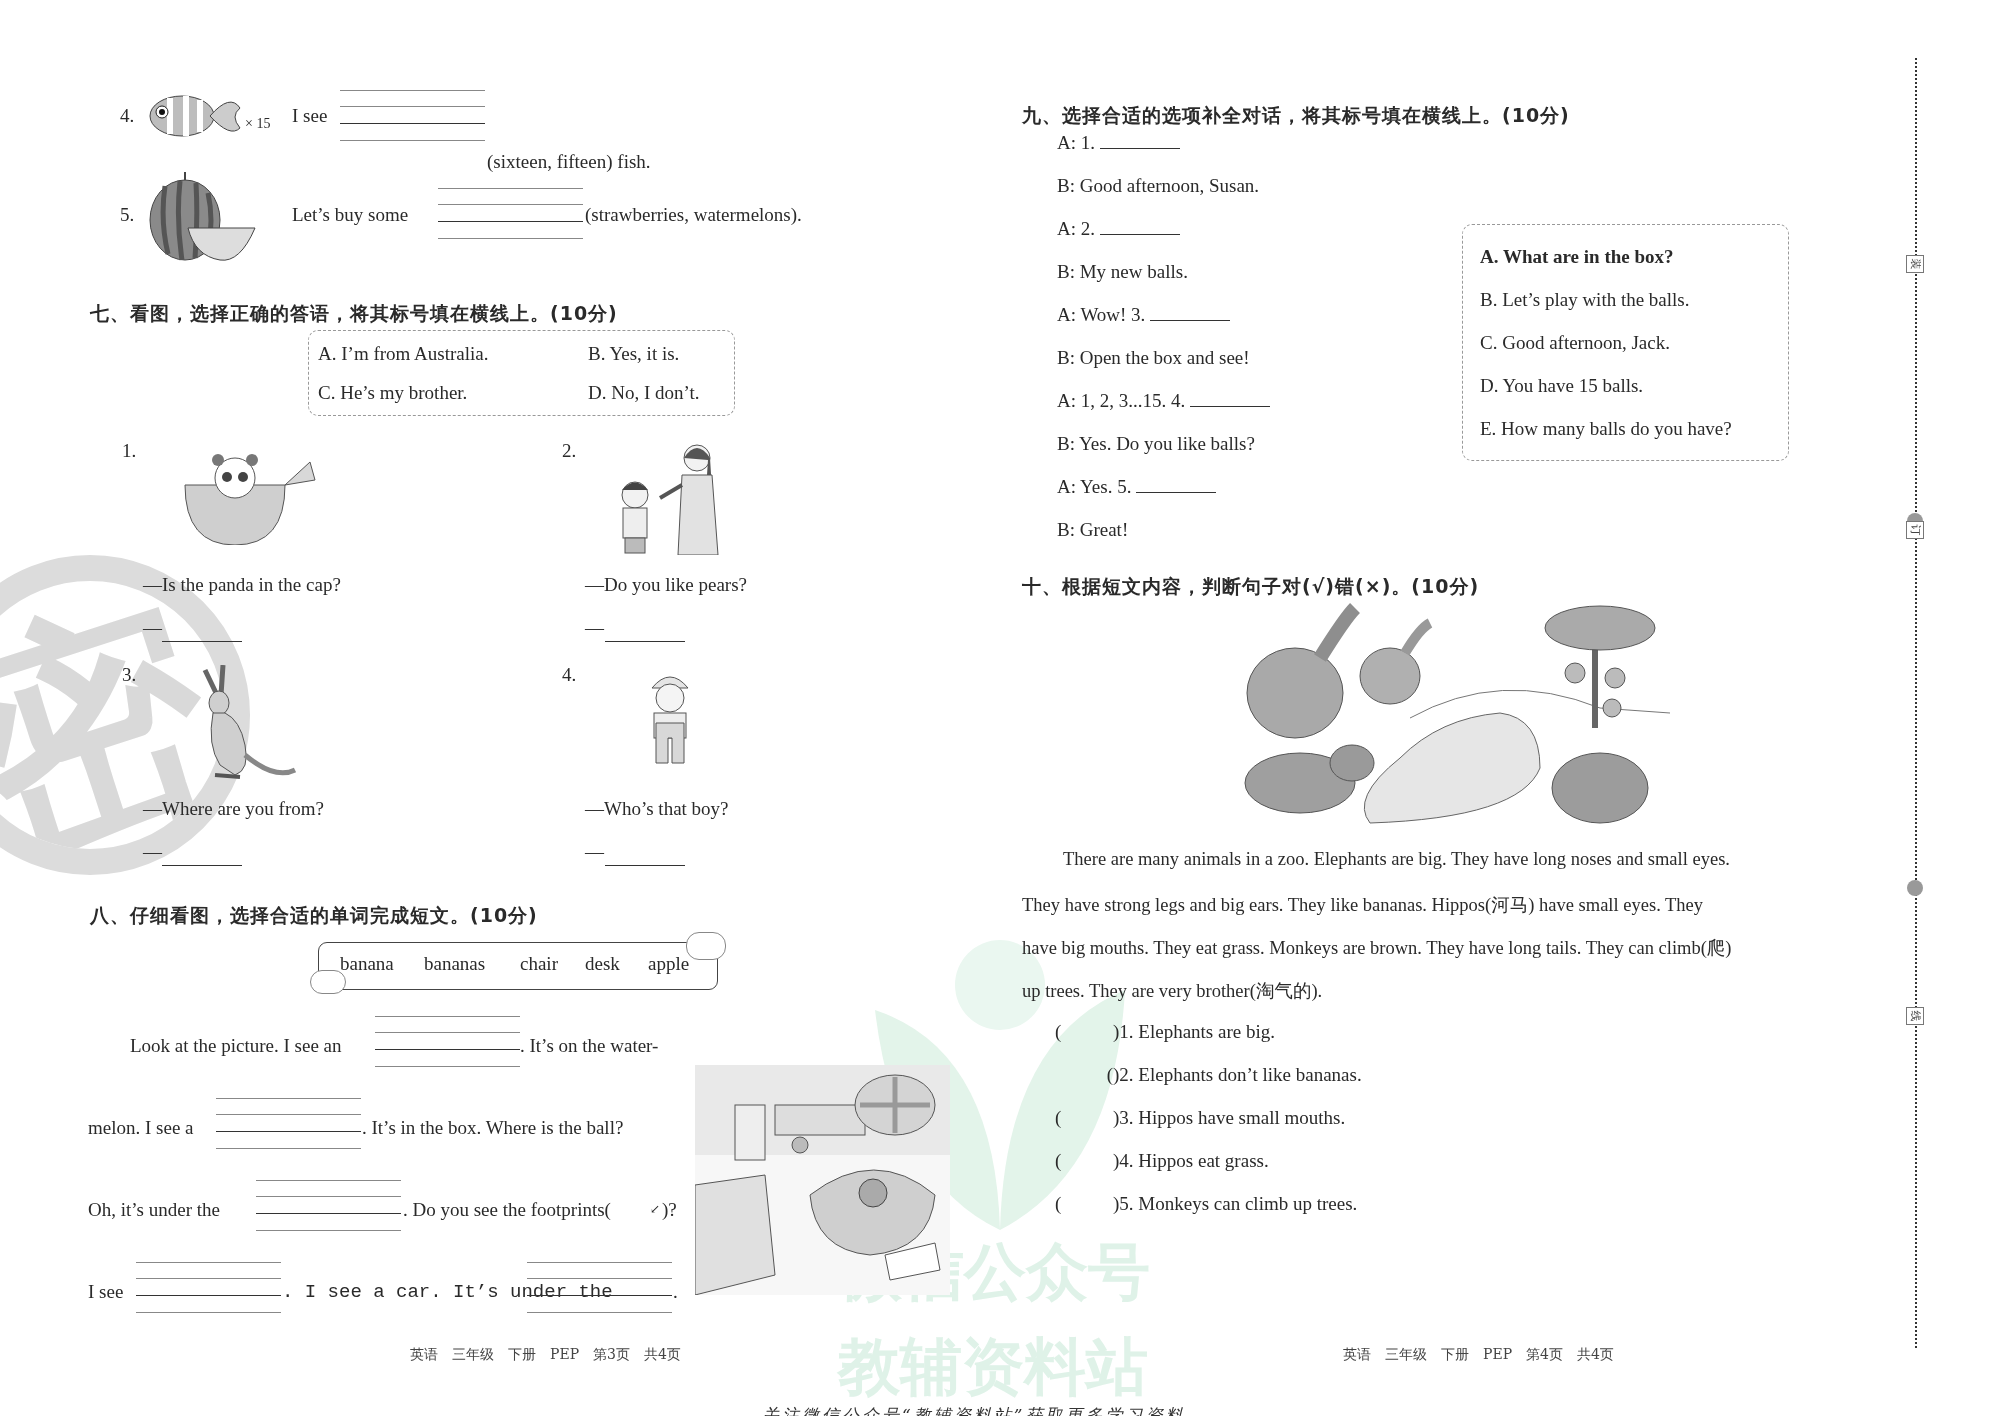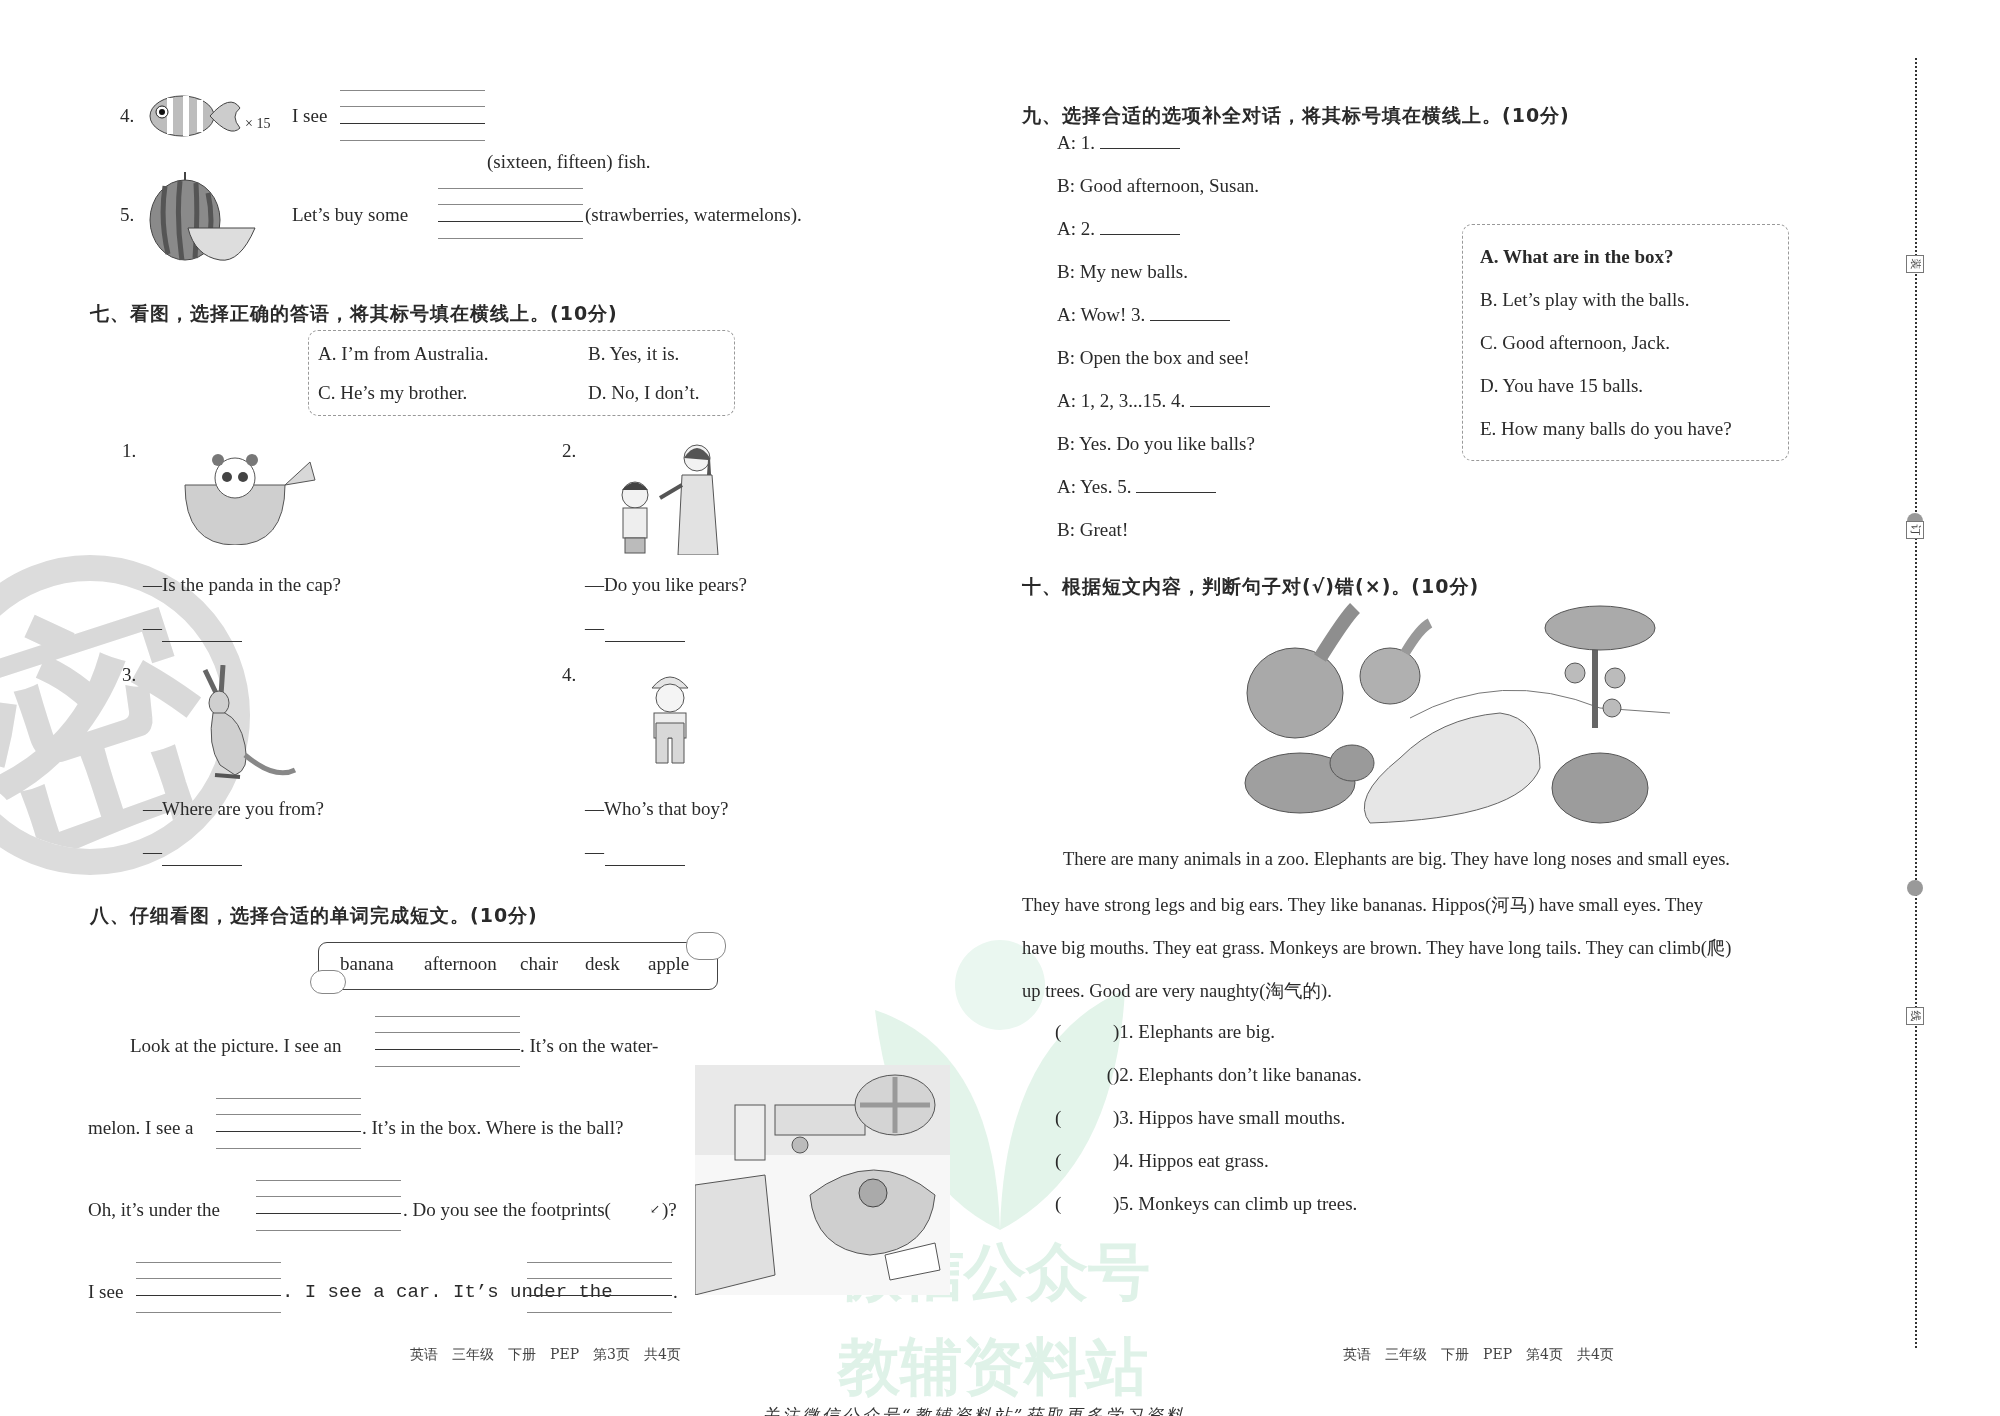--- a/index.html
+++ b/index.html
@@ -147,7 +147,7 @@
 <div class="abs" style="left:310px;top:970px;width:34px;height:22px;border:1px solid #888;border-radius:12px;background:#fff;"></div>
 <div class="abs" style="left:686px;top:932px;width:38px;height:26px;border:1px solid #888;border-radius:13px;background:#fff;"></div>
 <div class="abs en" style="left:340px;top:953px;">banana</div>
-<div class="abs en" style="left:424px;top:953px;">afternoon</div>
+<div class="abs en" style="left:424px;top:953px;">bananas</div>
 <div class="abs en" style="left:520px;top:953px;">chair</div>
 <div class="abs en" style="left:585px;top:953px;">desk</div>
 <div class="abs en" style="left:648px;top:953px;">apple</div>

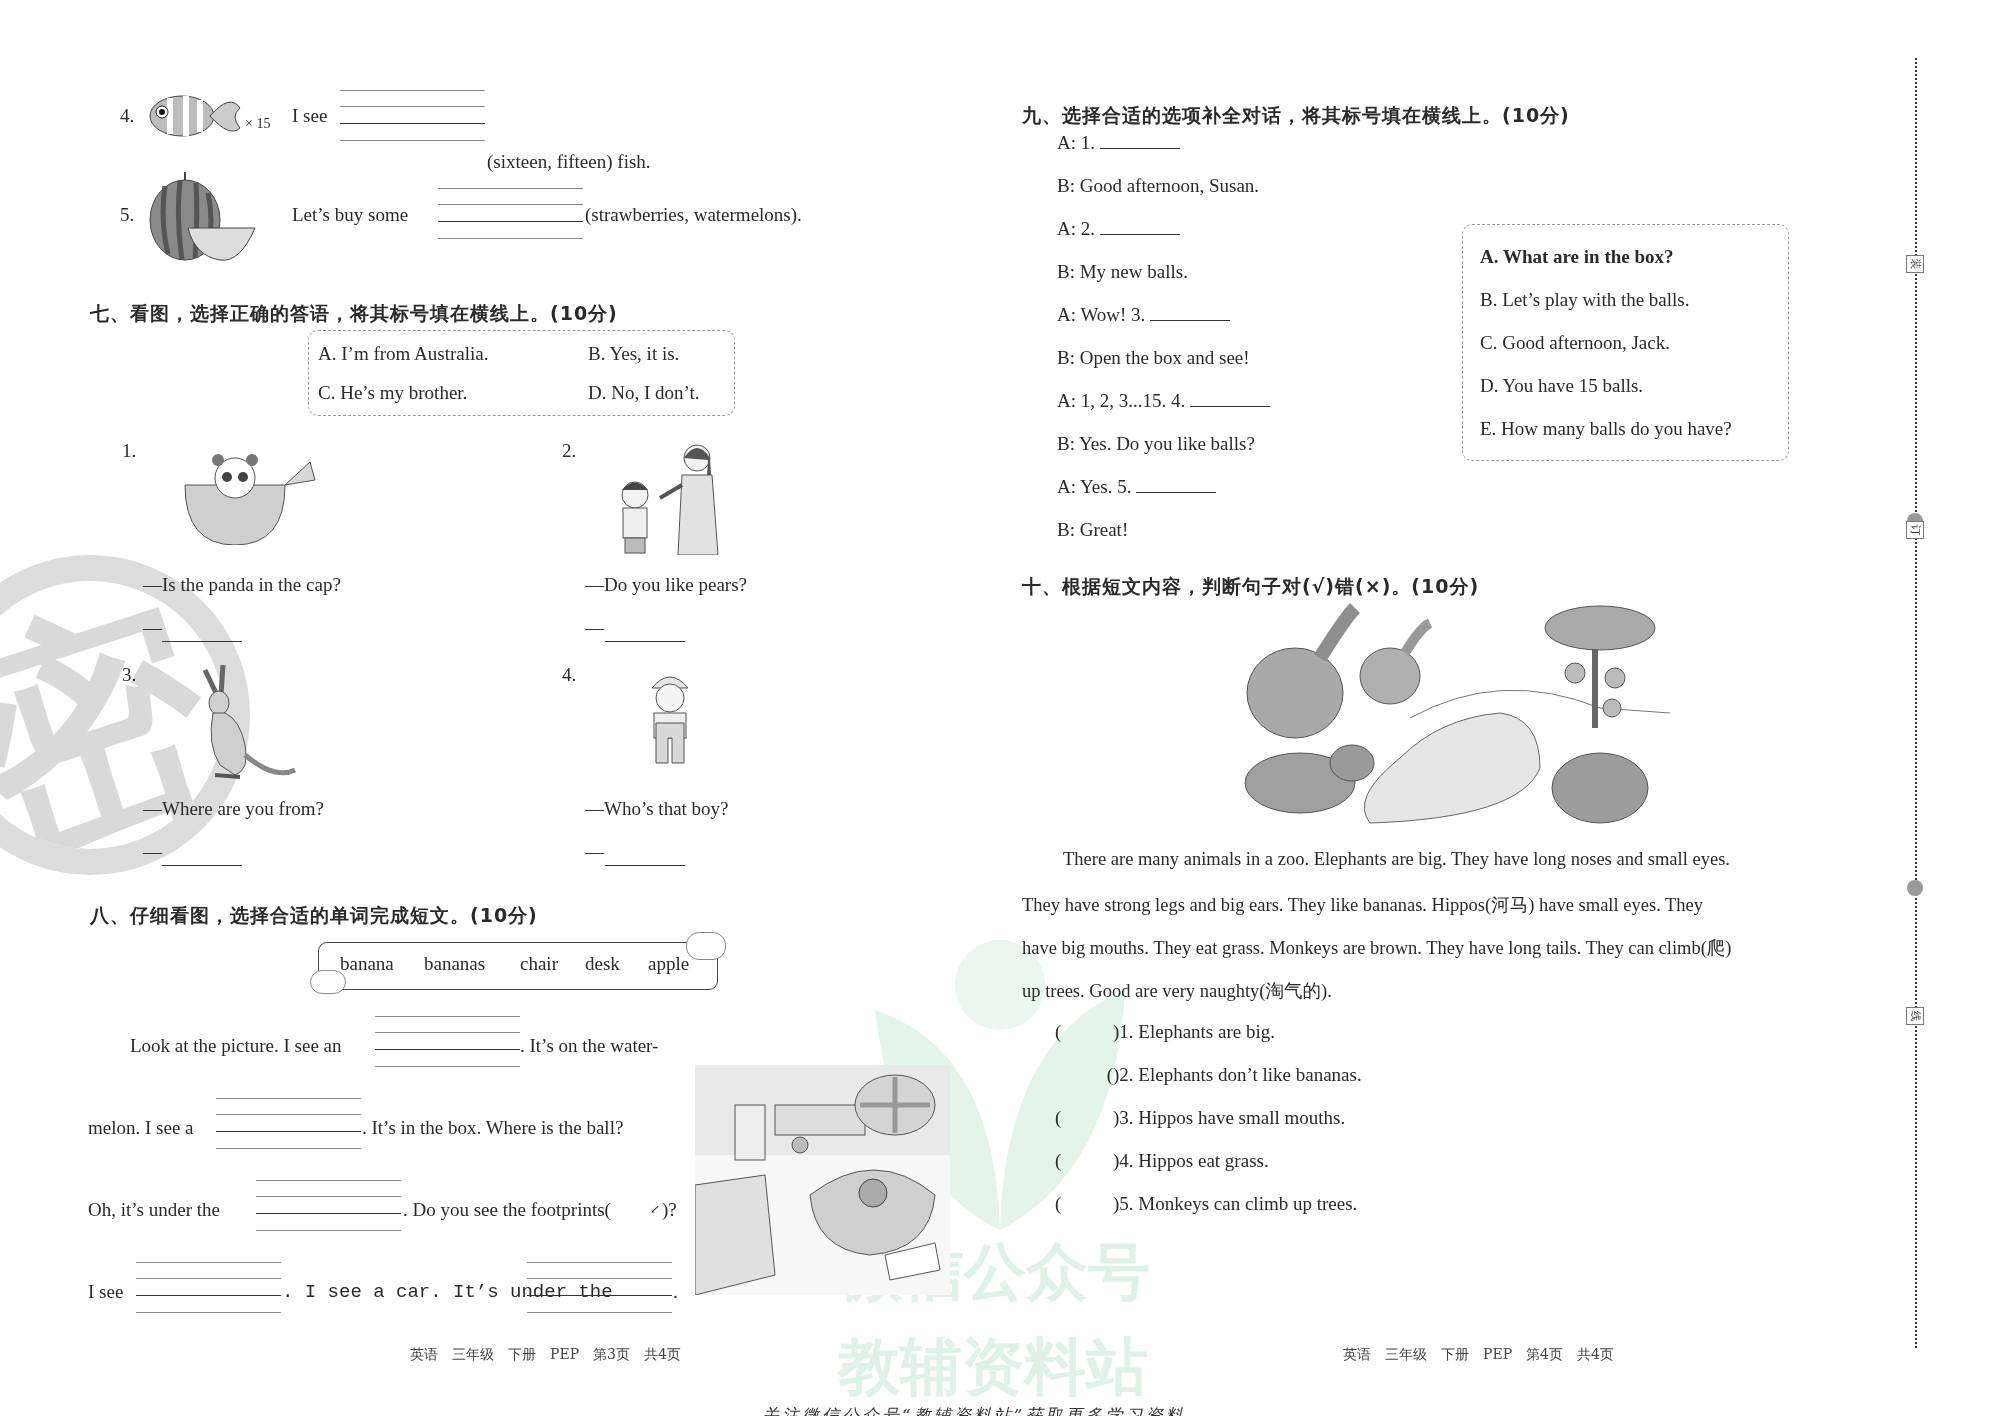--- a/index.html
+++ b/index.html
@@ -259,7 +259,7 @@
 <div class="abs en" style="left:1063px;top:849px;font-size:18.5px;">There are many animals in a zoo. Elephants are big. They have long noses and small eyes.</div>
 <div class="abs en" style="left:1022px;top:892px;font-size:18.5px;">They have strong legs and big ears. They like bananas. Hippos(河马) have small eyes. They</div>
 <div class="abs en" style="left:1022px;top:935px;font-size:18.5px;">have big mouths. They eat grass. Monkeys are brown. They have long tails. They can climb(爬)</div>
-<div class="abs en" style="left:1022px;top:978px;font-size:18.5px;">up trees. Good are very naughty(淘气的).</div>
+<div class="abs en" style="left:1022px;top:978px;font-size:18.5px;">up trees. They are very brother(淘气的).</div>
 
 <div class="abs en" style="left:1055px;top:1021px;"><span class="tf-par"><span>(</span></span><span>)</span><span>1. Elephants are big.</span></div>
 <div class="abs en" style="left:1055px;top:1064px;text-align:right;"><span class="tf-par"><span>(</span></span><span>)</span><span>2. Elephants don’t like bananas.</span></div>

